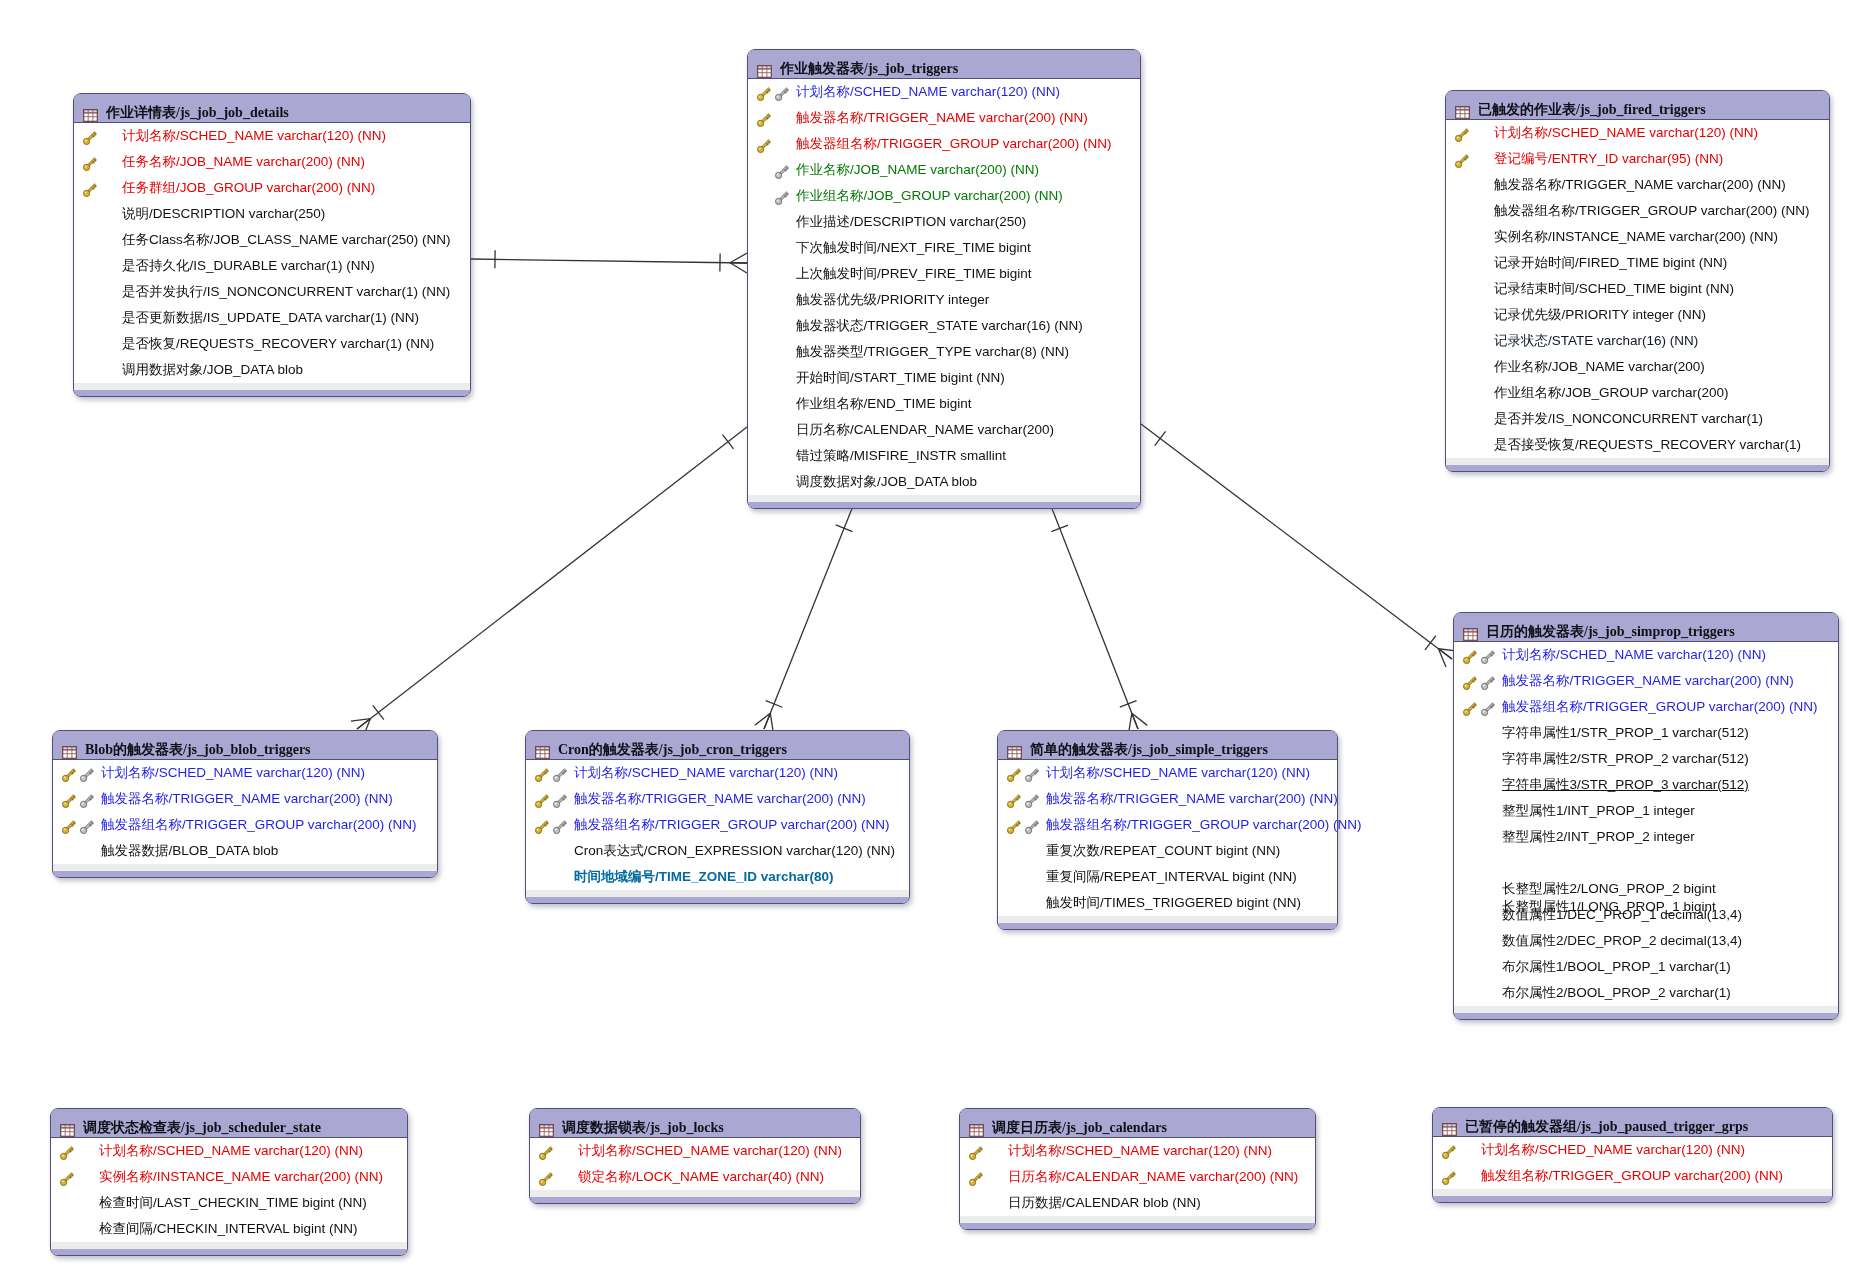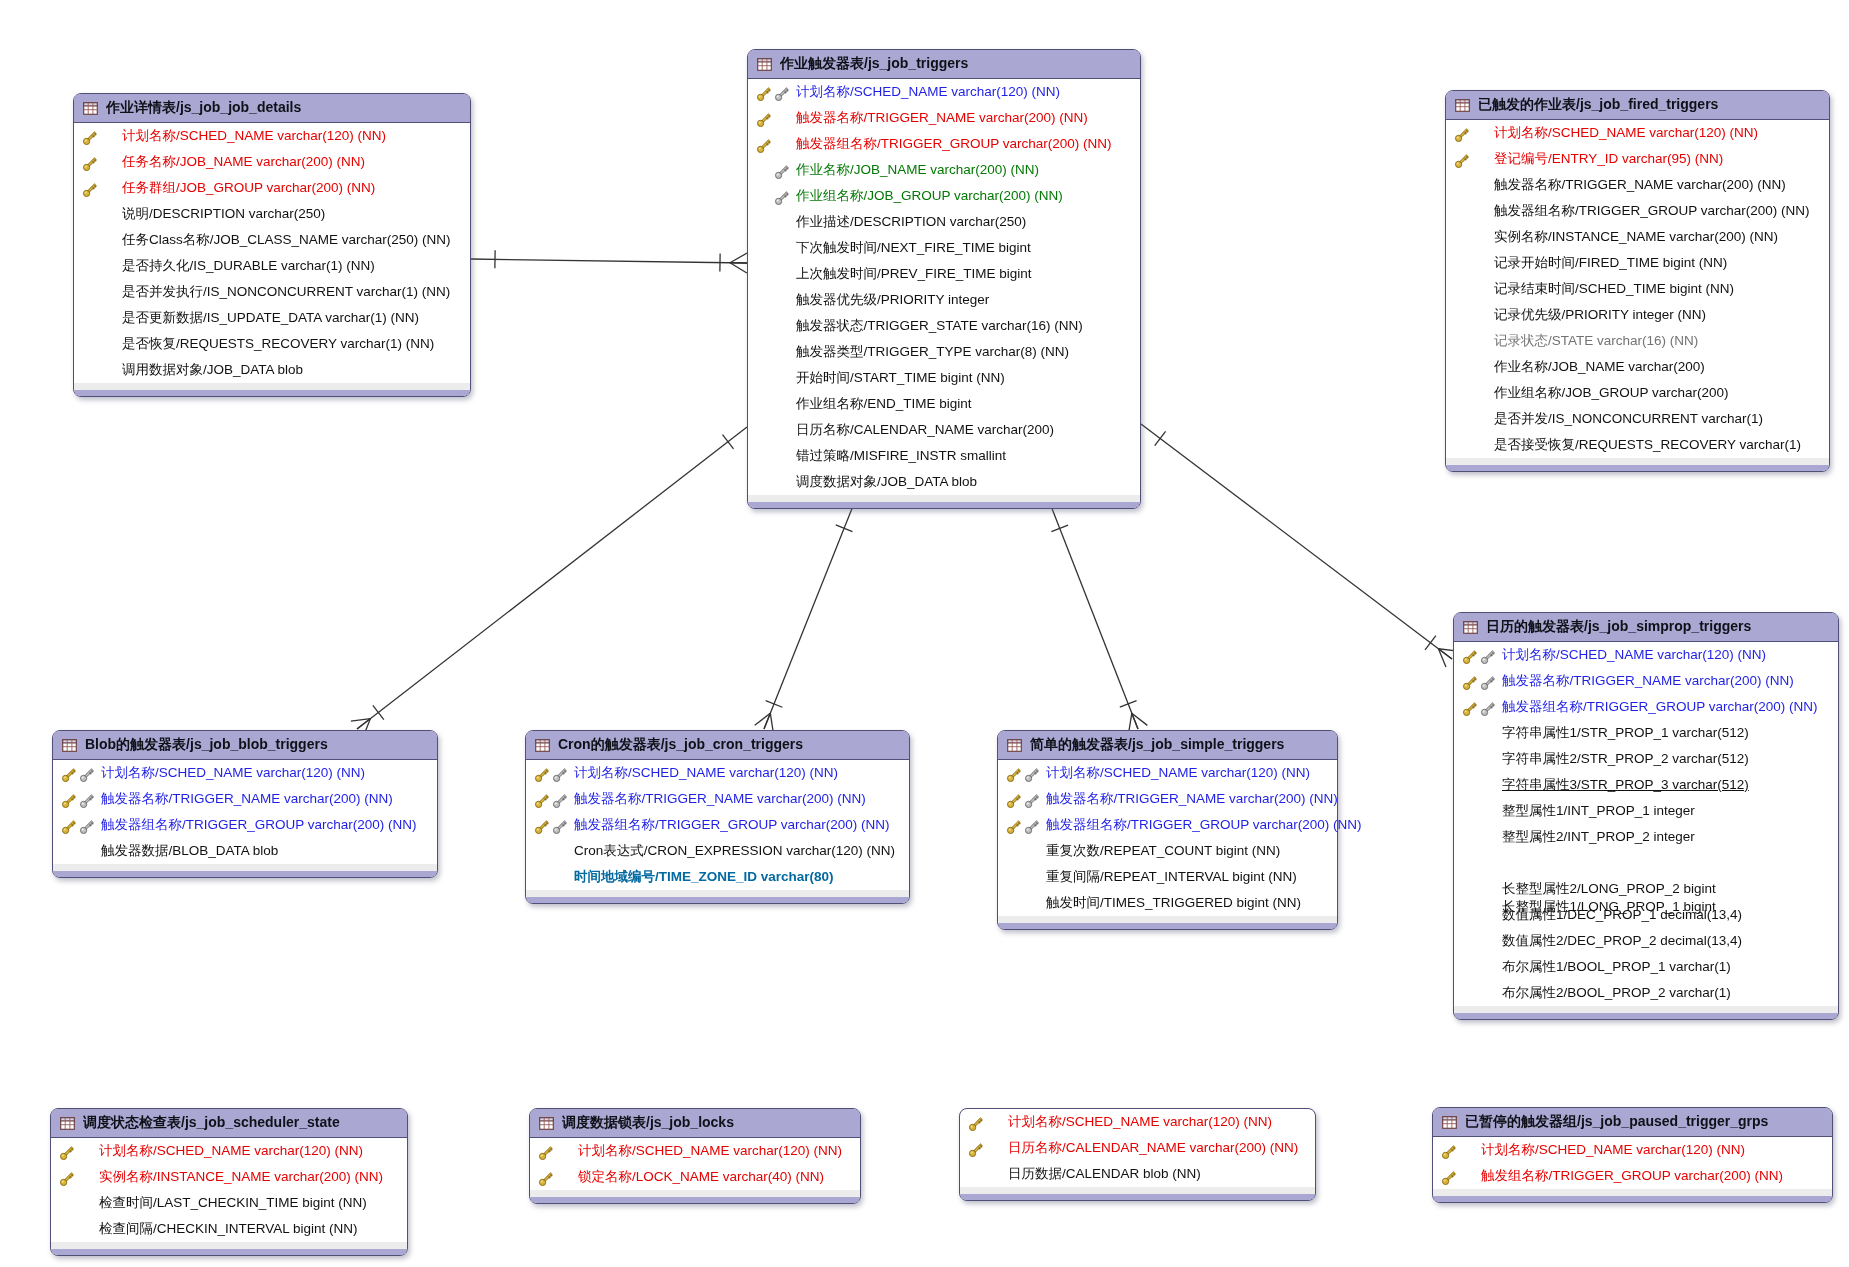--- a/index.html
+++ b/index.html
@@ -19,9 +19,10 @@
     background:#aaa7d2;
     border-bottom:1.4px solid #4f4f78;
     border-radius:6px 6px 0 0;
-    display:flex;align-items:center;
+    display:flex;align-items:flex-end;
     padding-left:9px;
     box-sizing:border-box;
+    font-family:Liberation Serif, serif;
   }
   .tbar .ttl{
     margin-left:8px;

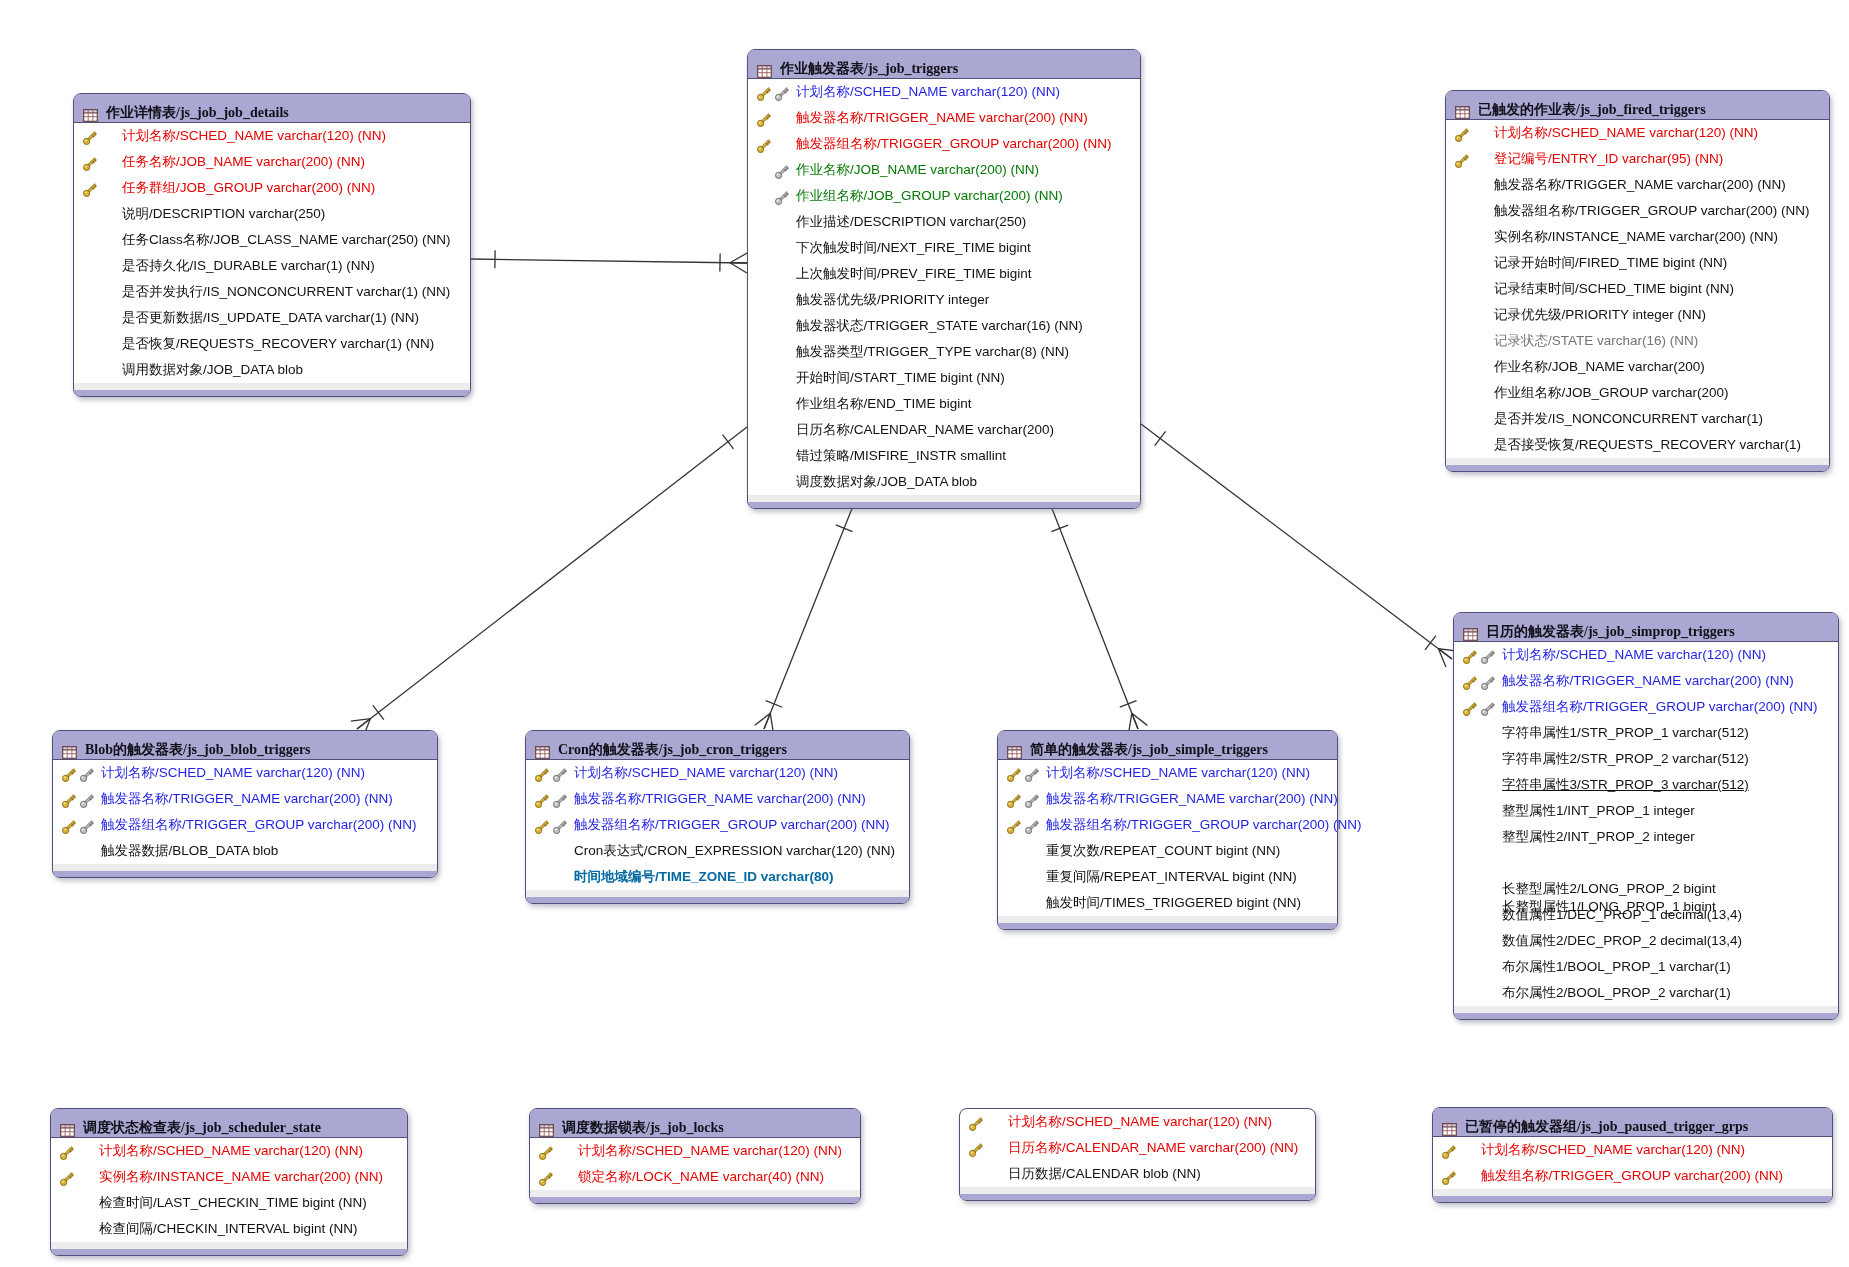--- a/index.html
+++ b/index.html
@@ -330,7 +330,7 @@
           <span class="ctext" style="color: rgb(17, 17, 17);">记录优先级/PRIORITY integer (NN)</span>
         </div>
         <div class="crow">
-          <span class="ctext" style="color: #737373;">记录状态/STATE varchar(16) (NN)</span>
+          <span class="ctext" style="color: #0f172a;">记录状态/STATE varchar(16) (NN)</span>
         </div>
         <div class="crow">
           <span class="ctext" style="color: rgb(17, 17, 17);">作业名称/JOB_NAME varchar(200)</span>

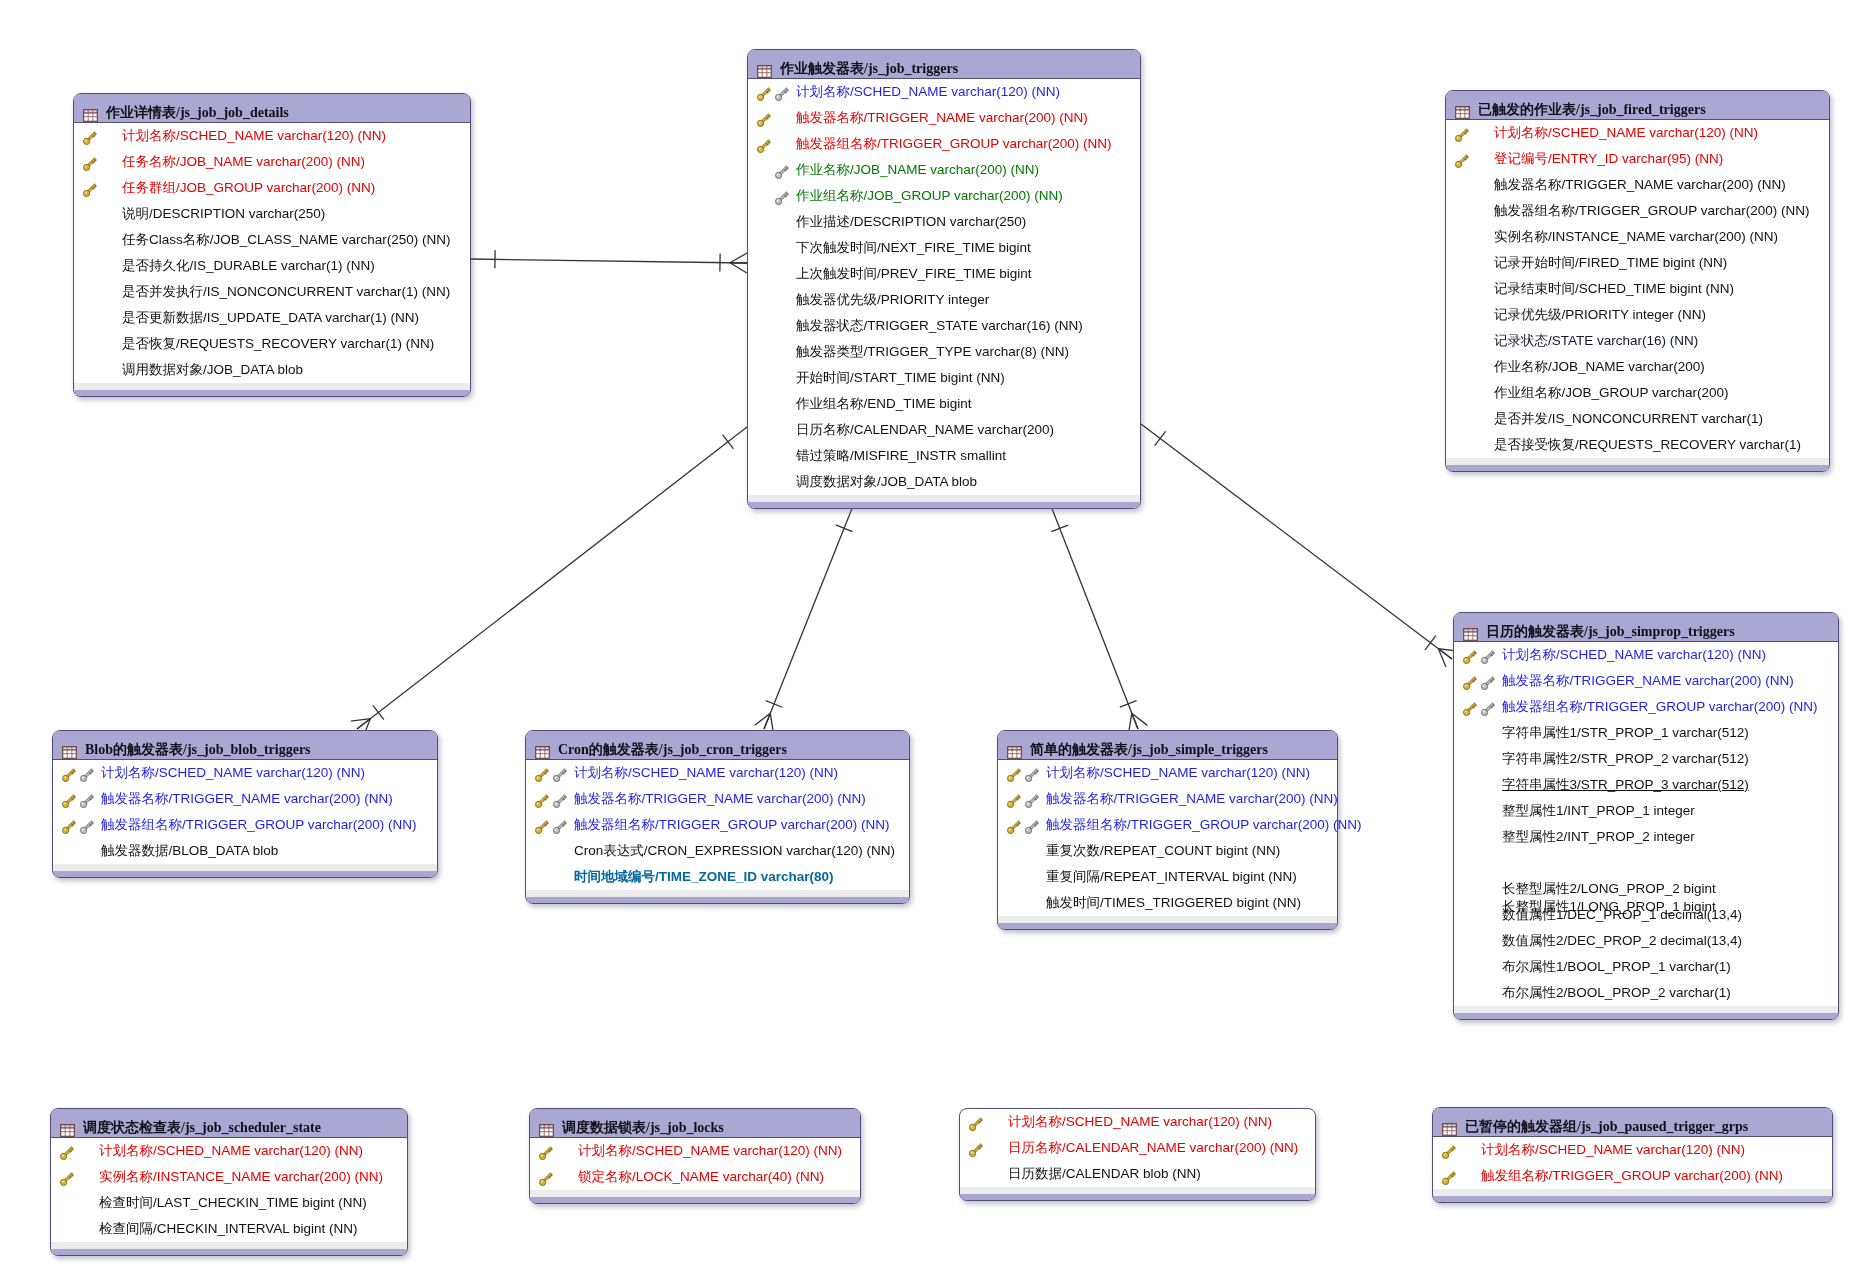--- a/index.html
+++ b/index.html
@@ -788,6 +788,16 @@
       </div>
     </div>
     <div class="er-table" style="left: 959px; top: 1108px; width: 357px;">
+      <div class="tbar">
+        <svg width="15" height="13" viewBox="0 0 15 13">
+          <rect x="0.7" y="0.7" width="13.6" height="11.6" fill="#ffffff" stroke="#6e4444" stroke-width="1.2"></rect>
+          <rect x="0.7" y="0.7" width="13.6" height="3.2" fill="#d7d7ea" stroke="#6e4444" stroke-width="1.2"></rect>
+          <line x1="5.2" y1="1" x2="5.2" y2="12" stroke="#9a5a5a" stroke-width="0.9"></line>
+          <line x1="9.9" y1="1" x2="9.9" y2="12" stroke="#9a5a5a" stroke-width="0.9"></line>
+          <line x1="1" y1="7.7" x2="14" y2="7.7" stroke="#9a5a5a" stroke-width="0.9"></line>
+        </svg>
+        <span class="ttl">调度日历表/js_job_calendars</span>
+      </div>
       <div class="rows">
         <div class="crow">
           <span class="kicon k1"><svg class="ksvg" width="16" height="16" viewBox="0 0 16 16">

